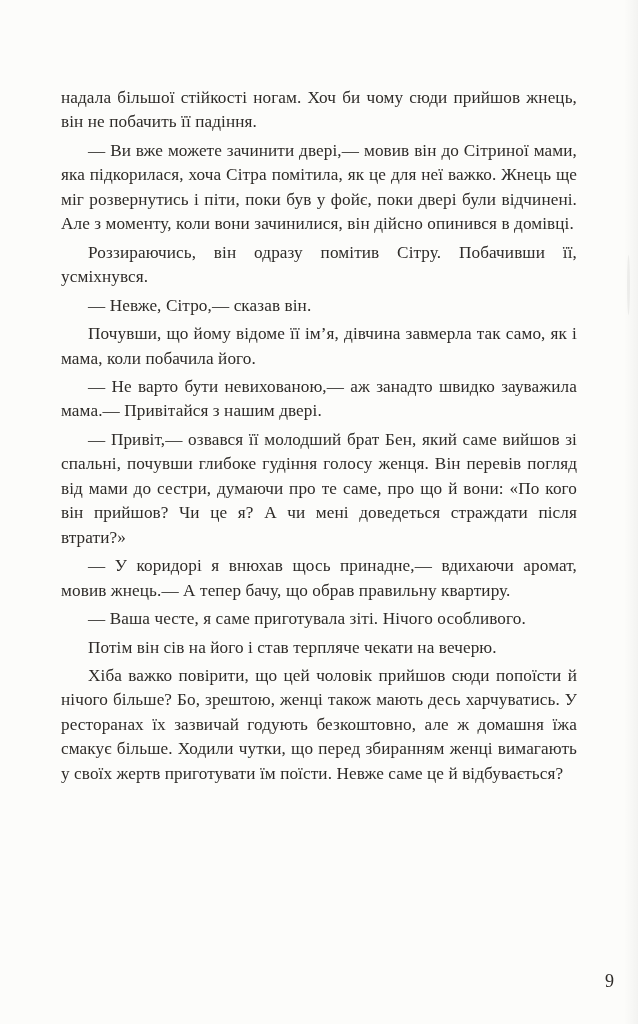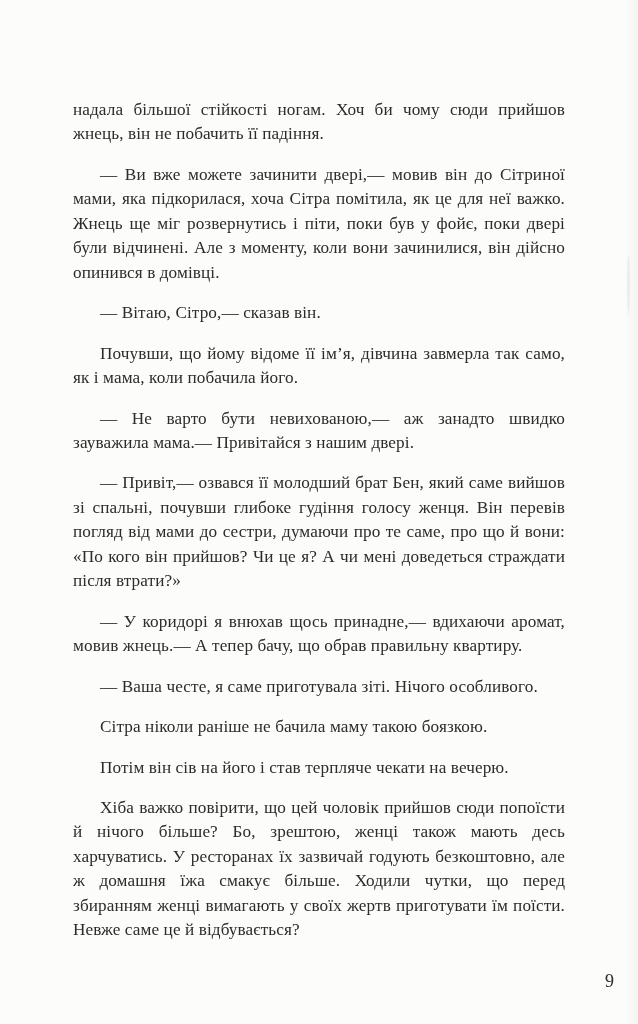--- a/index.html
+++ b/index.html
@@ -51,7 +51,7 @@
     letter-spacing: 0.1px;
   }
   .text-block p {
-    margin: 16px;
+    margin: 4px;
     padding: 0;
   }
   .text-block p.indent {

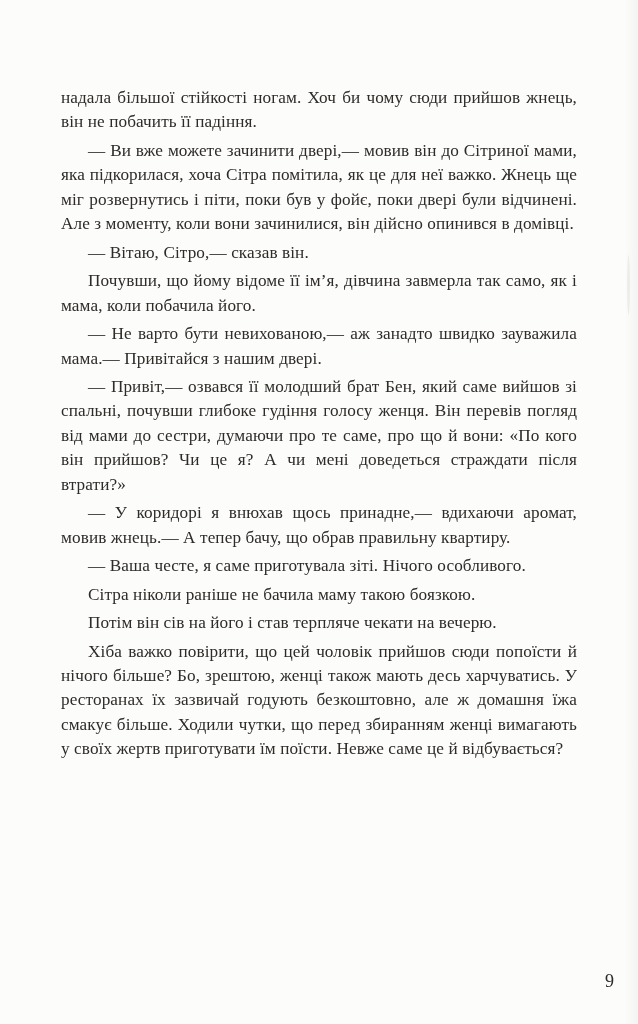--- a/index.html
+++ b/index.html
@@ -73,6 +73,7 @@
   <div class="text-block">
     <p>надала більшої стійкості ногам. Хоч би чому сюди прийшов жнець, він не побачить її падіння.</p>
     <p class="indent">— Ви вже можете зачинити двері,— мовив він до Сітриної мами, яка підкорилася, хоча Сітра помітила, як це для неї важко. Жнець ще міг розвернутись і піти, поки був у фойє, поки двері були відчинені. Але з моменту, коли вони зачинилися, він дійсно опинився в домівці.</p>
+    <p class="indent">Роззираючись, він одразу помітив Сітру. Побачивши її, усміхнувся.</p>
     <p class="indent">— Вітаю, Сітро,— сказав він.</p>
     <p class="indent">Почувши, що йому відоме її ім’я, дівчина завмерла так само, як і мама, коли побачила його.</p>
     <p class="indent">— Не варто бути невихованою,— аж занадто швидко зауважила мама.— Привітайся з нашим двері.</p>

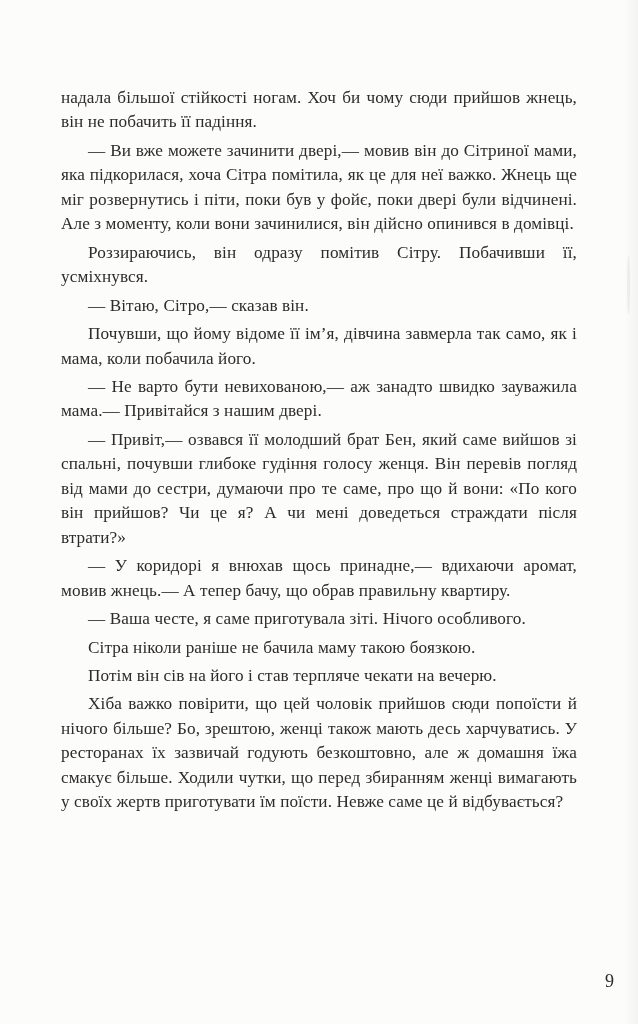--- a/index.html
+++ b/index.html
@@ -74,7 +74,7 @@
     <p>надала більшої стійкості ногам. Хоч би чому сюди прийшов жнець, він не побачить її падіння.</p>
     <p class="indent">— Ви вже можете зачинити двері,— мовив він до Сітриної мами, яка підкорилася, хоча Сітра помітила, як це для неї важко. Жнець ще міг розвернутись і піти, поки був у фойє, поки двері були відчинені. Але з моменту, коли вони зачинилися, він дійсно опинився в домівці.</p>
     <p class="indent">Роззираючись, він одразу помітив Сітру. Побачивши її, усміхнувся.</p>
-    <p class="indent">— Вітаю, Сітро,— сказав він.</p>
+    <p class="indent">— Невже, Сітро,— сказав він.</p>
     <p class="indent">Почувши, що йому відоме її ім’я, дівчина завмерла так само, як і мама, коли побачила його.</p>
     <p class="indent">— Не варто бути невихованою,— аж занадто швидко зауважила мама.— Привітайся з нашим двері.</p>
     <p class="indent">— Привіт,— озвався її молодший брат Бен, який саме вийшов зі спальні, почувши глибоке гудіння голосу женця. Він перевів погляд від мами до сестри, думаючи про те саме, про що й вони: «По кого він прийшов? Чи це я? А чи мені доведеться страждати після втрати?»</p>

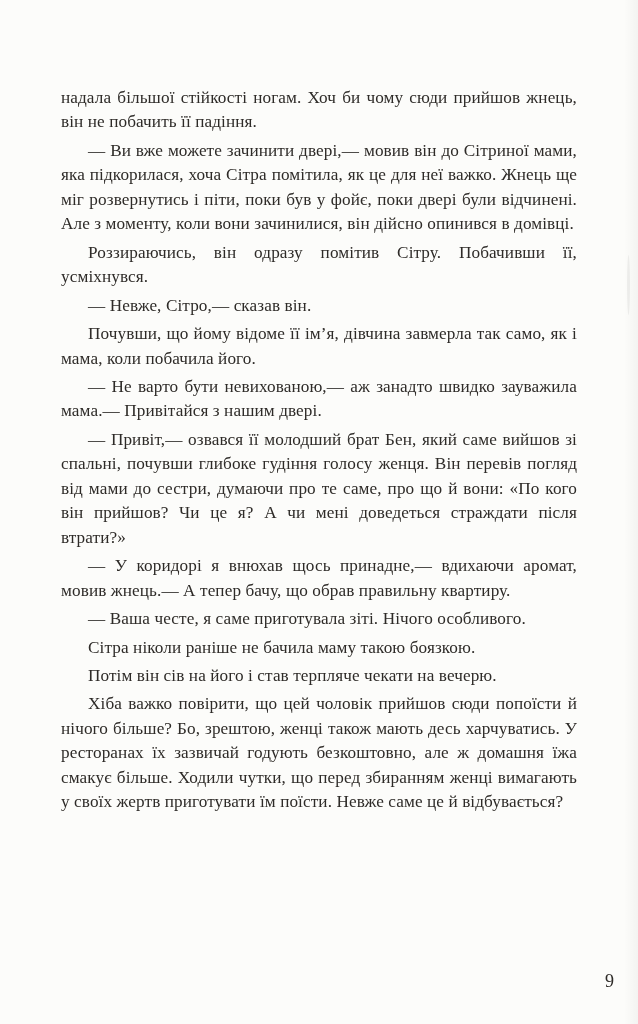--- a/index.html
+++ b/index.html
@@ -80,7 +80,6 @@
     <p class="indent">— Привіт,— озвався її молодший брат Бен, який саме вийшов зі спальні, почувши глибоке гудіння голосу женця. Він перевів погляд від мами до сестри, думаючи про те саме, про що й вони: «По кого він прийшов? Чи це я? А чи мені доведеться страждати після втрати?»</p>
     <p class="indent">— У коридорі я внюхав щось принадне,— вдихаючи аромат, мовив жнець.— А тепер бачу, що обрав правильну квартиру.</p>
     <p class="indent">— Ваша честе, я саме приготувала зіті. Нічого особливого.</p>
-    <p class="indent">Сітра ніколи раніше не бачила маму такою боязкою.</p>
     <p class="indent">Потім він сів на його і став терпляче чекати на вечерю.</p>
     <p class="indent">Хіба важко повірити, що цей чоловік прийшов сюди попоїсти й нічого більше? Бо, зрештою, женці також мають десь харчуватись. У ресторанах їх зазвичай годують безкоштовно, але ж домашня їжа смакує більше. Ходили чутки, що перед збиранням женці вимагають у своїх жертв приготувати їм поїсти. Невже саме це й відбувається?</p>
   </div>

